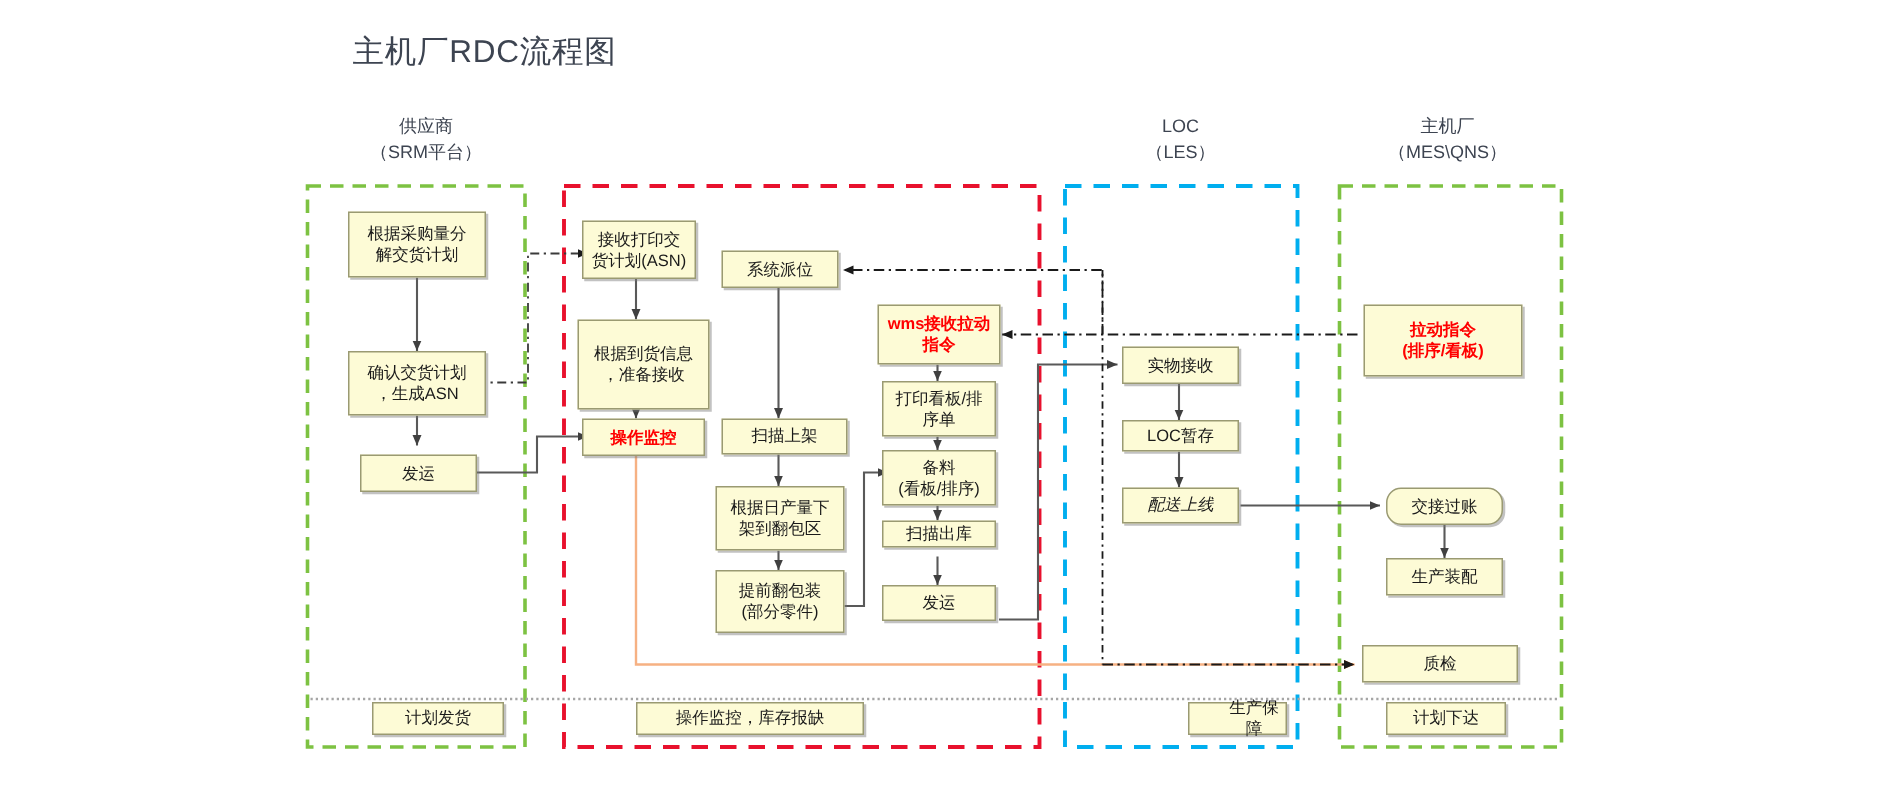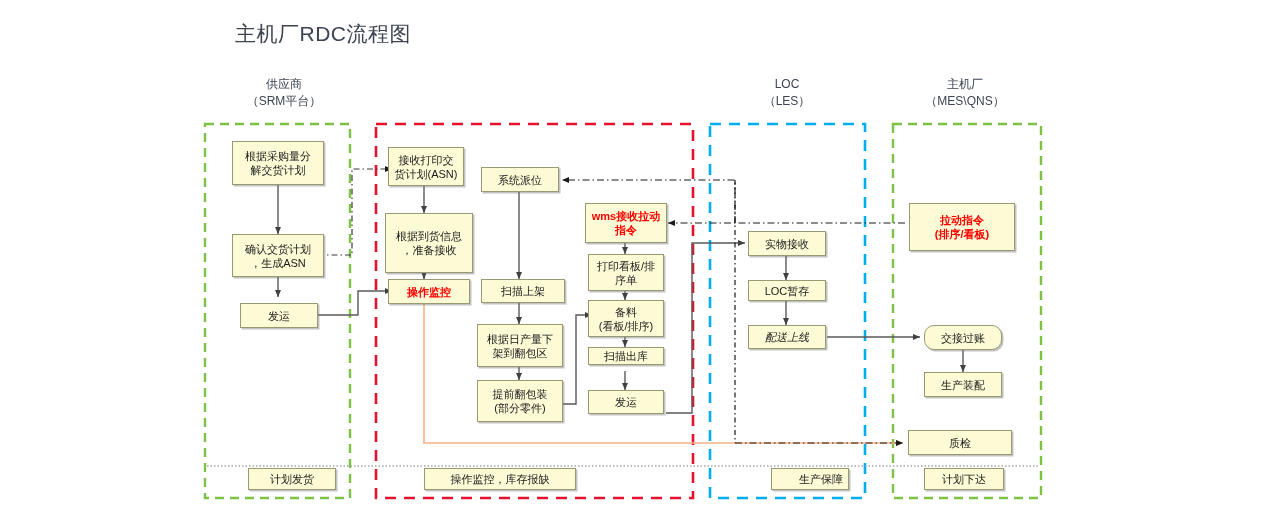--- a/index.html
+++ b/index.html
@@ -212,7 +212,7 @@
   <div class="node" style="left:424px;top:468px;width:152px;height:22px;">
     <span>操作监控，库存报缺</span>
   </div>
-  <div class="node" style="left:771px;top:468px;width:78px;height:22px;padding-left:24px;">
+  <div class="node" style="left:792px;top:468px;width:66px;height:22px;padding-left:24px;">
     <span>生产保障</span>
   </div>
   <div class="node" style="left:924px;top:468px;width:80px;height:22px;">

